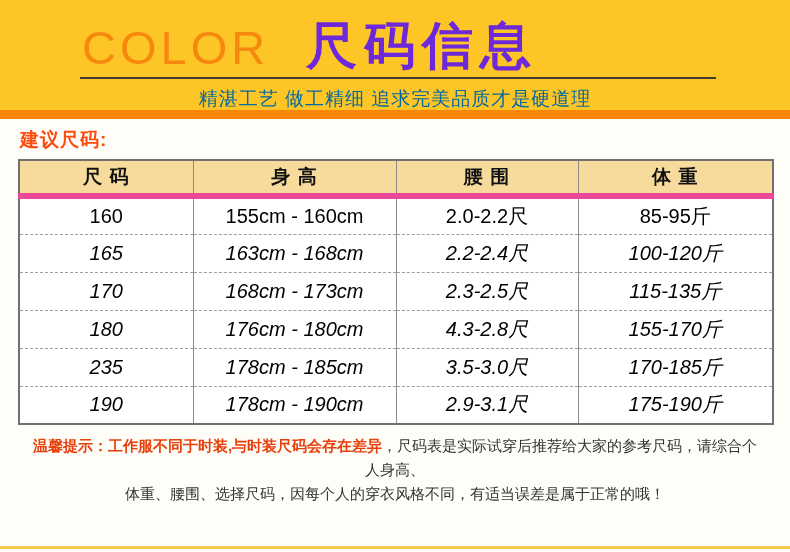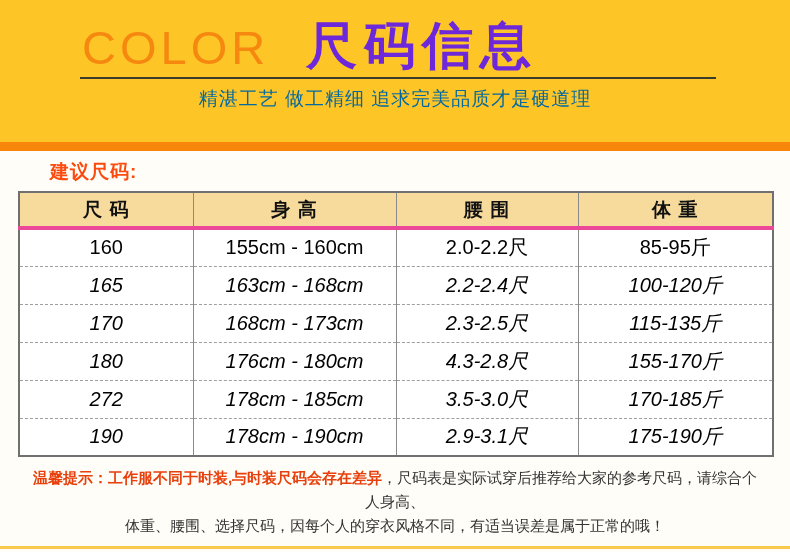--- a/index.html
+++ b/index.html
@@ -7,7 +7,7 @@
   .page { position: relative; width: 790px; height: 552px; background: #fffdf7; overflow: hidden; }
 
   
-  .hero { position: relative; height: 142px; background: #fec527; }
+  .hero { position: relative; height: 110px; background: #fec527; }
   .brand {
     position: absolute; left: 82px; top: 20px;
     font-size: 47px; letter-spacing: 4px; color: #f6870f;

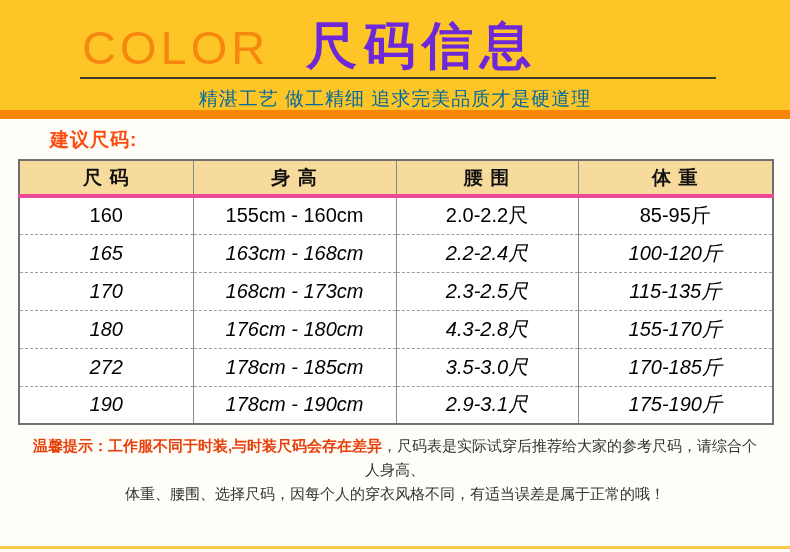--- a/index.html
+++ b/index.html
@@ -33,7 +33,6 @@
     padding: 8px 7px 6px 20px;
     font-size: 19px; font-weight: bold; letter-spacing: 1px;
     color: #fb4b0f;
-    margin-left: 30px;
   }
 
   

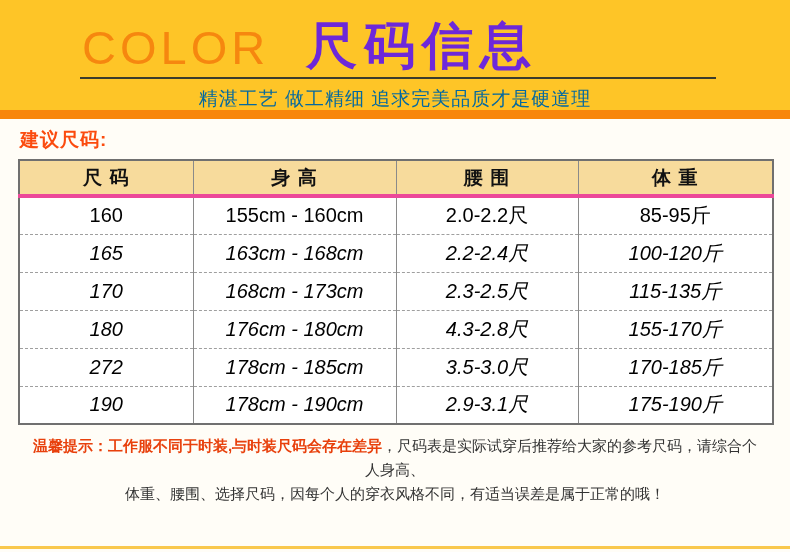--- a/index.html
+++ b/index.html
@@ -52,7 +52,7 @@
     font-size: 20px; color: #000;
   }
   .size-table th + th, .size-table td + td { border-left: 1px solid #8a8a8a; }
-  .size-table thead tr { border-bottom: 4px solid #ec4899; }
+  .size-table thead tr { border-bottom: 6px solid #ec4899; }
   .size-table tbody tr + tr { border-top: 1px dashed #9f9f9f; font-style: italic; }
 
   

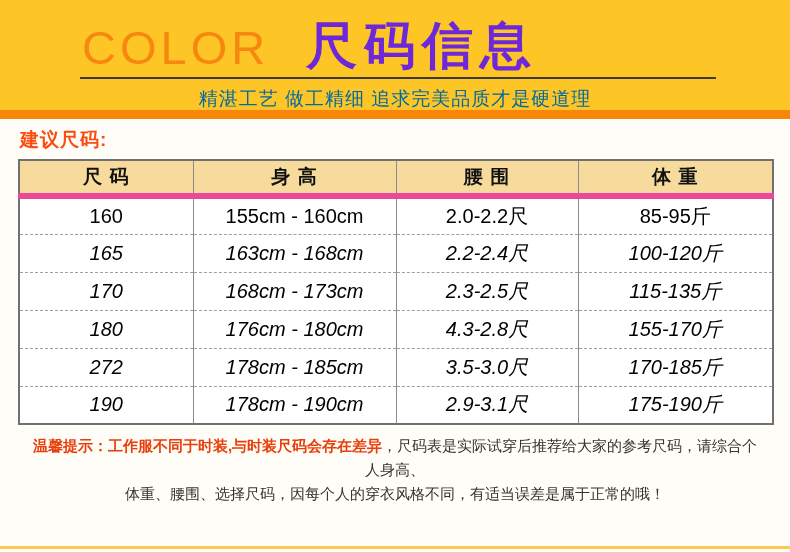--- a/index.html
+++ b/index.html
@@ -123,7 +123,7 @@
         <td>155-170斤</td>
       </tr>
       <tr>
-        <td>272</td>
+        <td>235</td>
         <td>178cm - 185cm</td>
         <td>3.5-3.0尺</td>
         <td>170-185斤</td>

